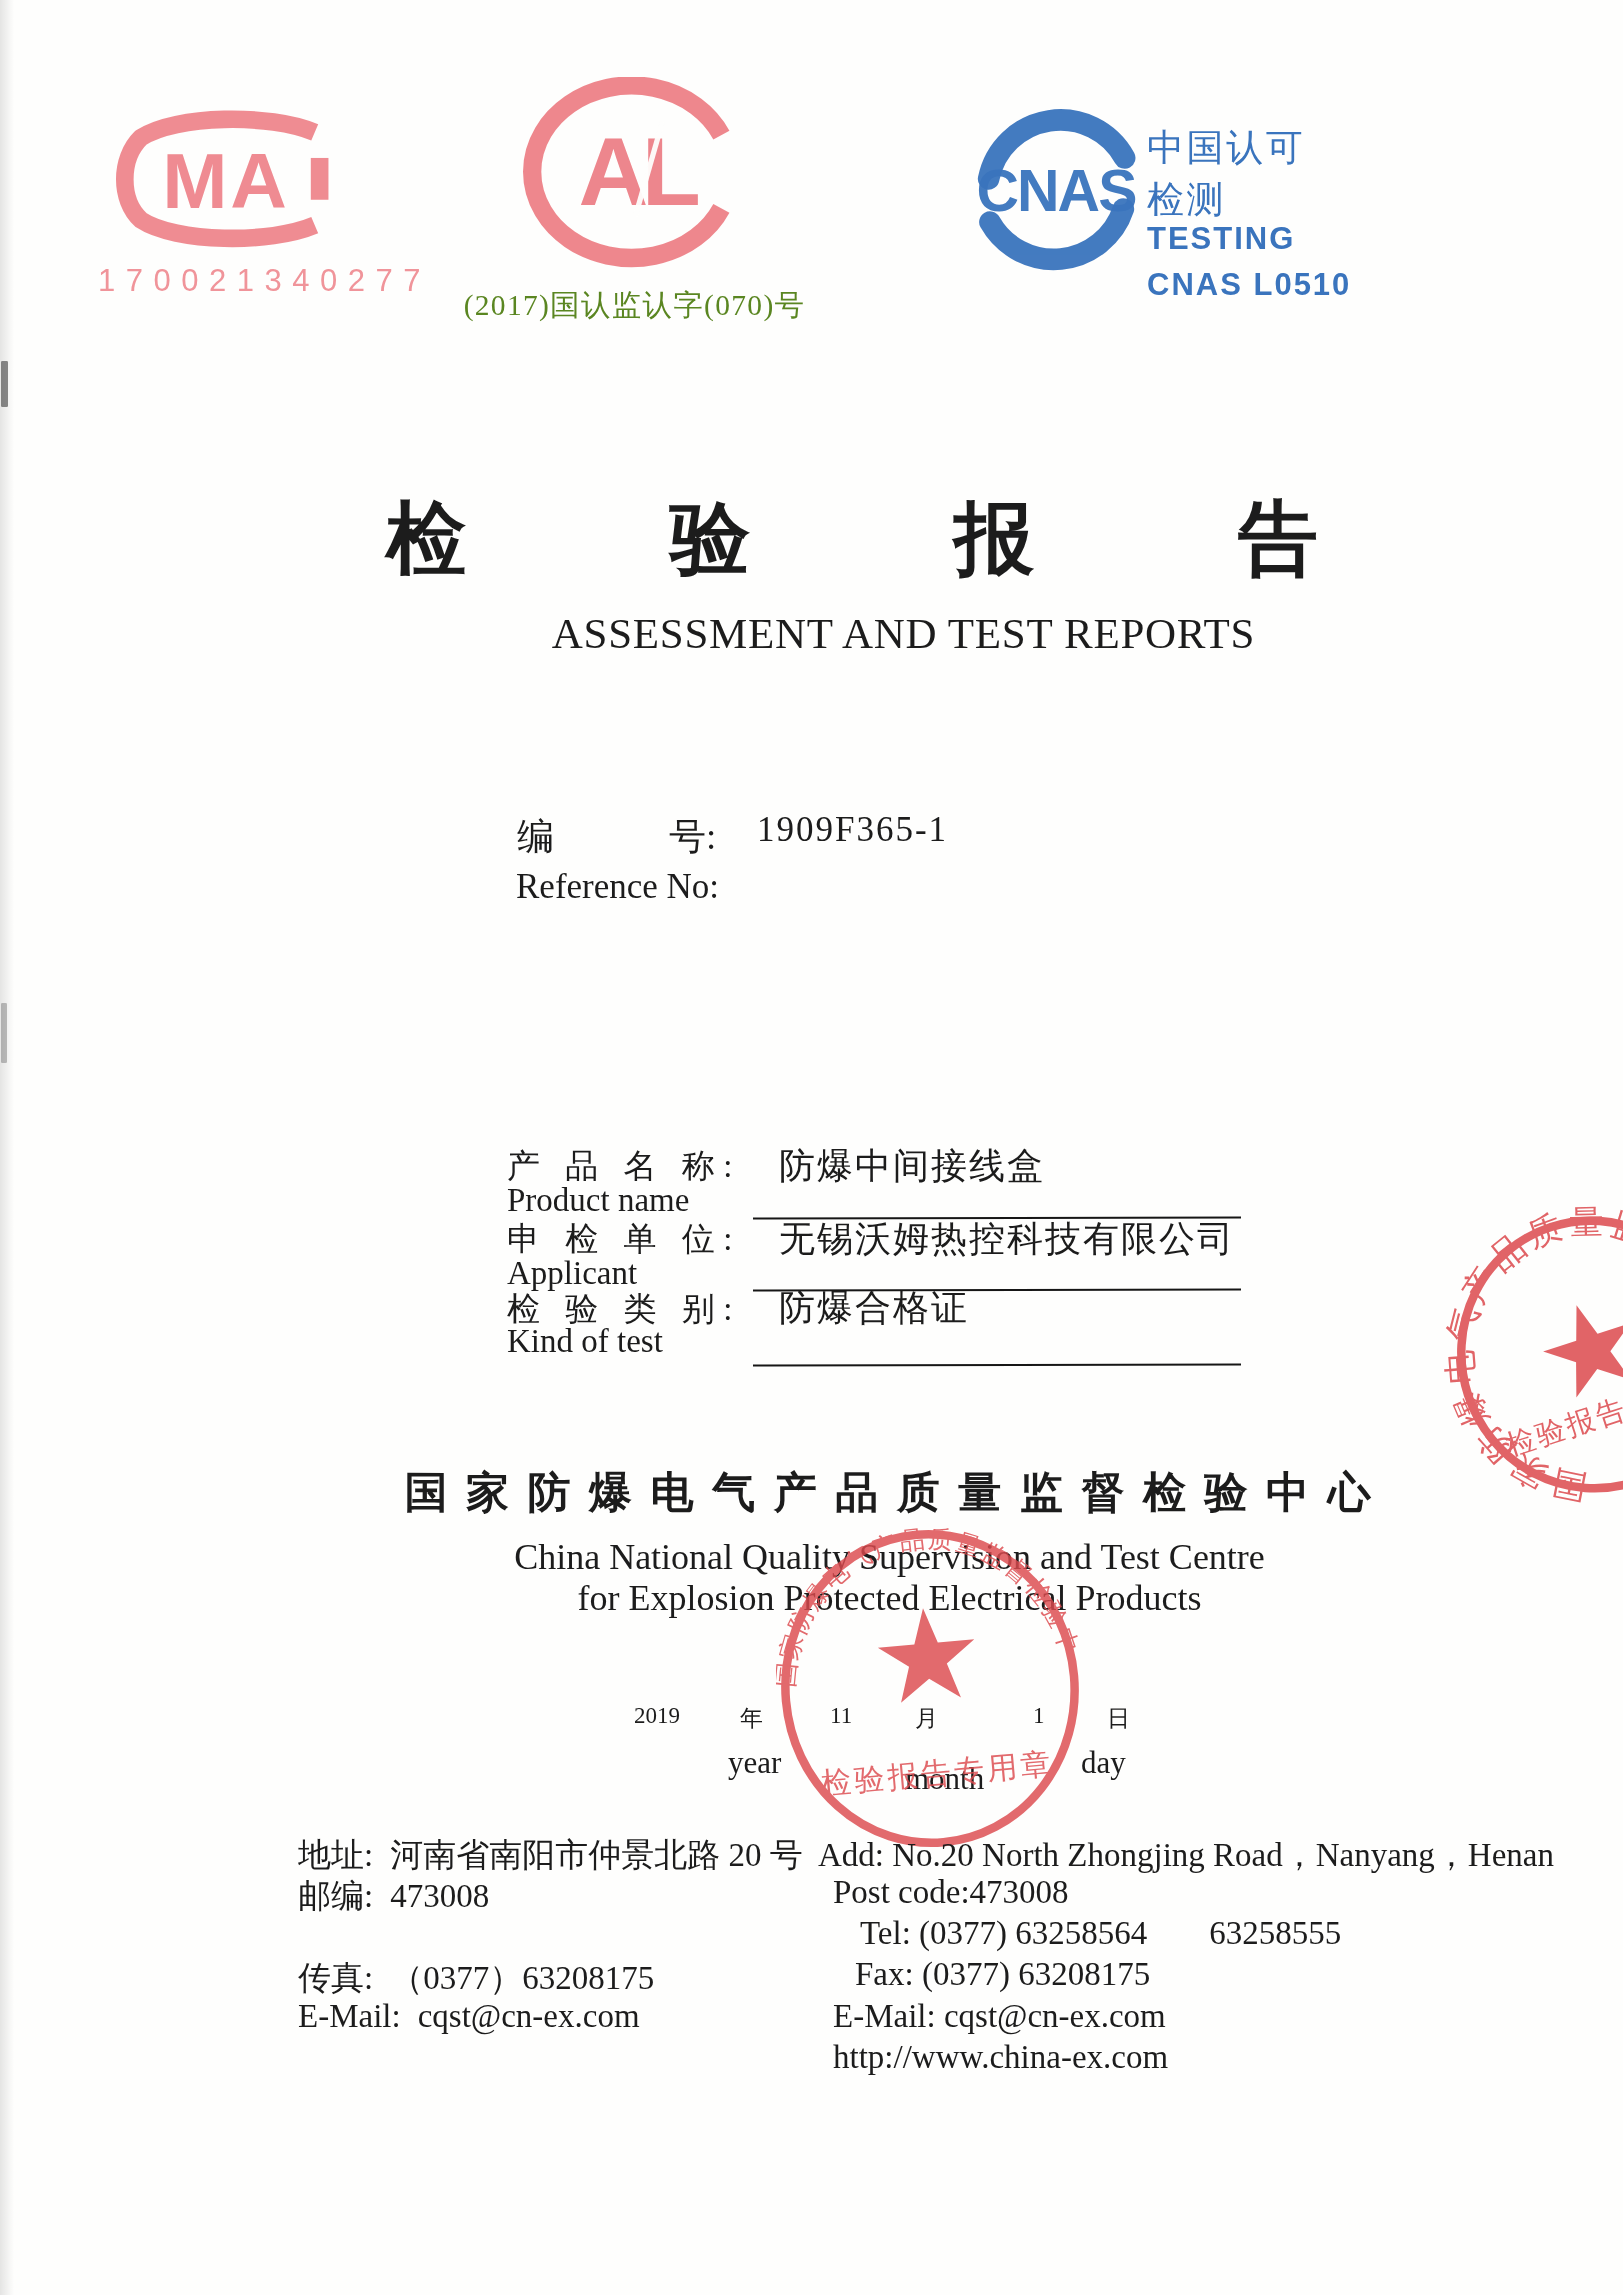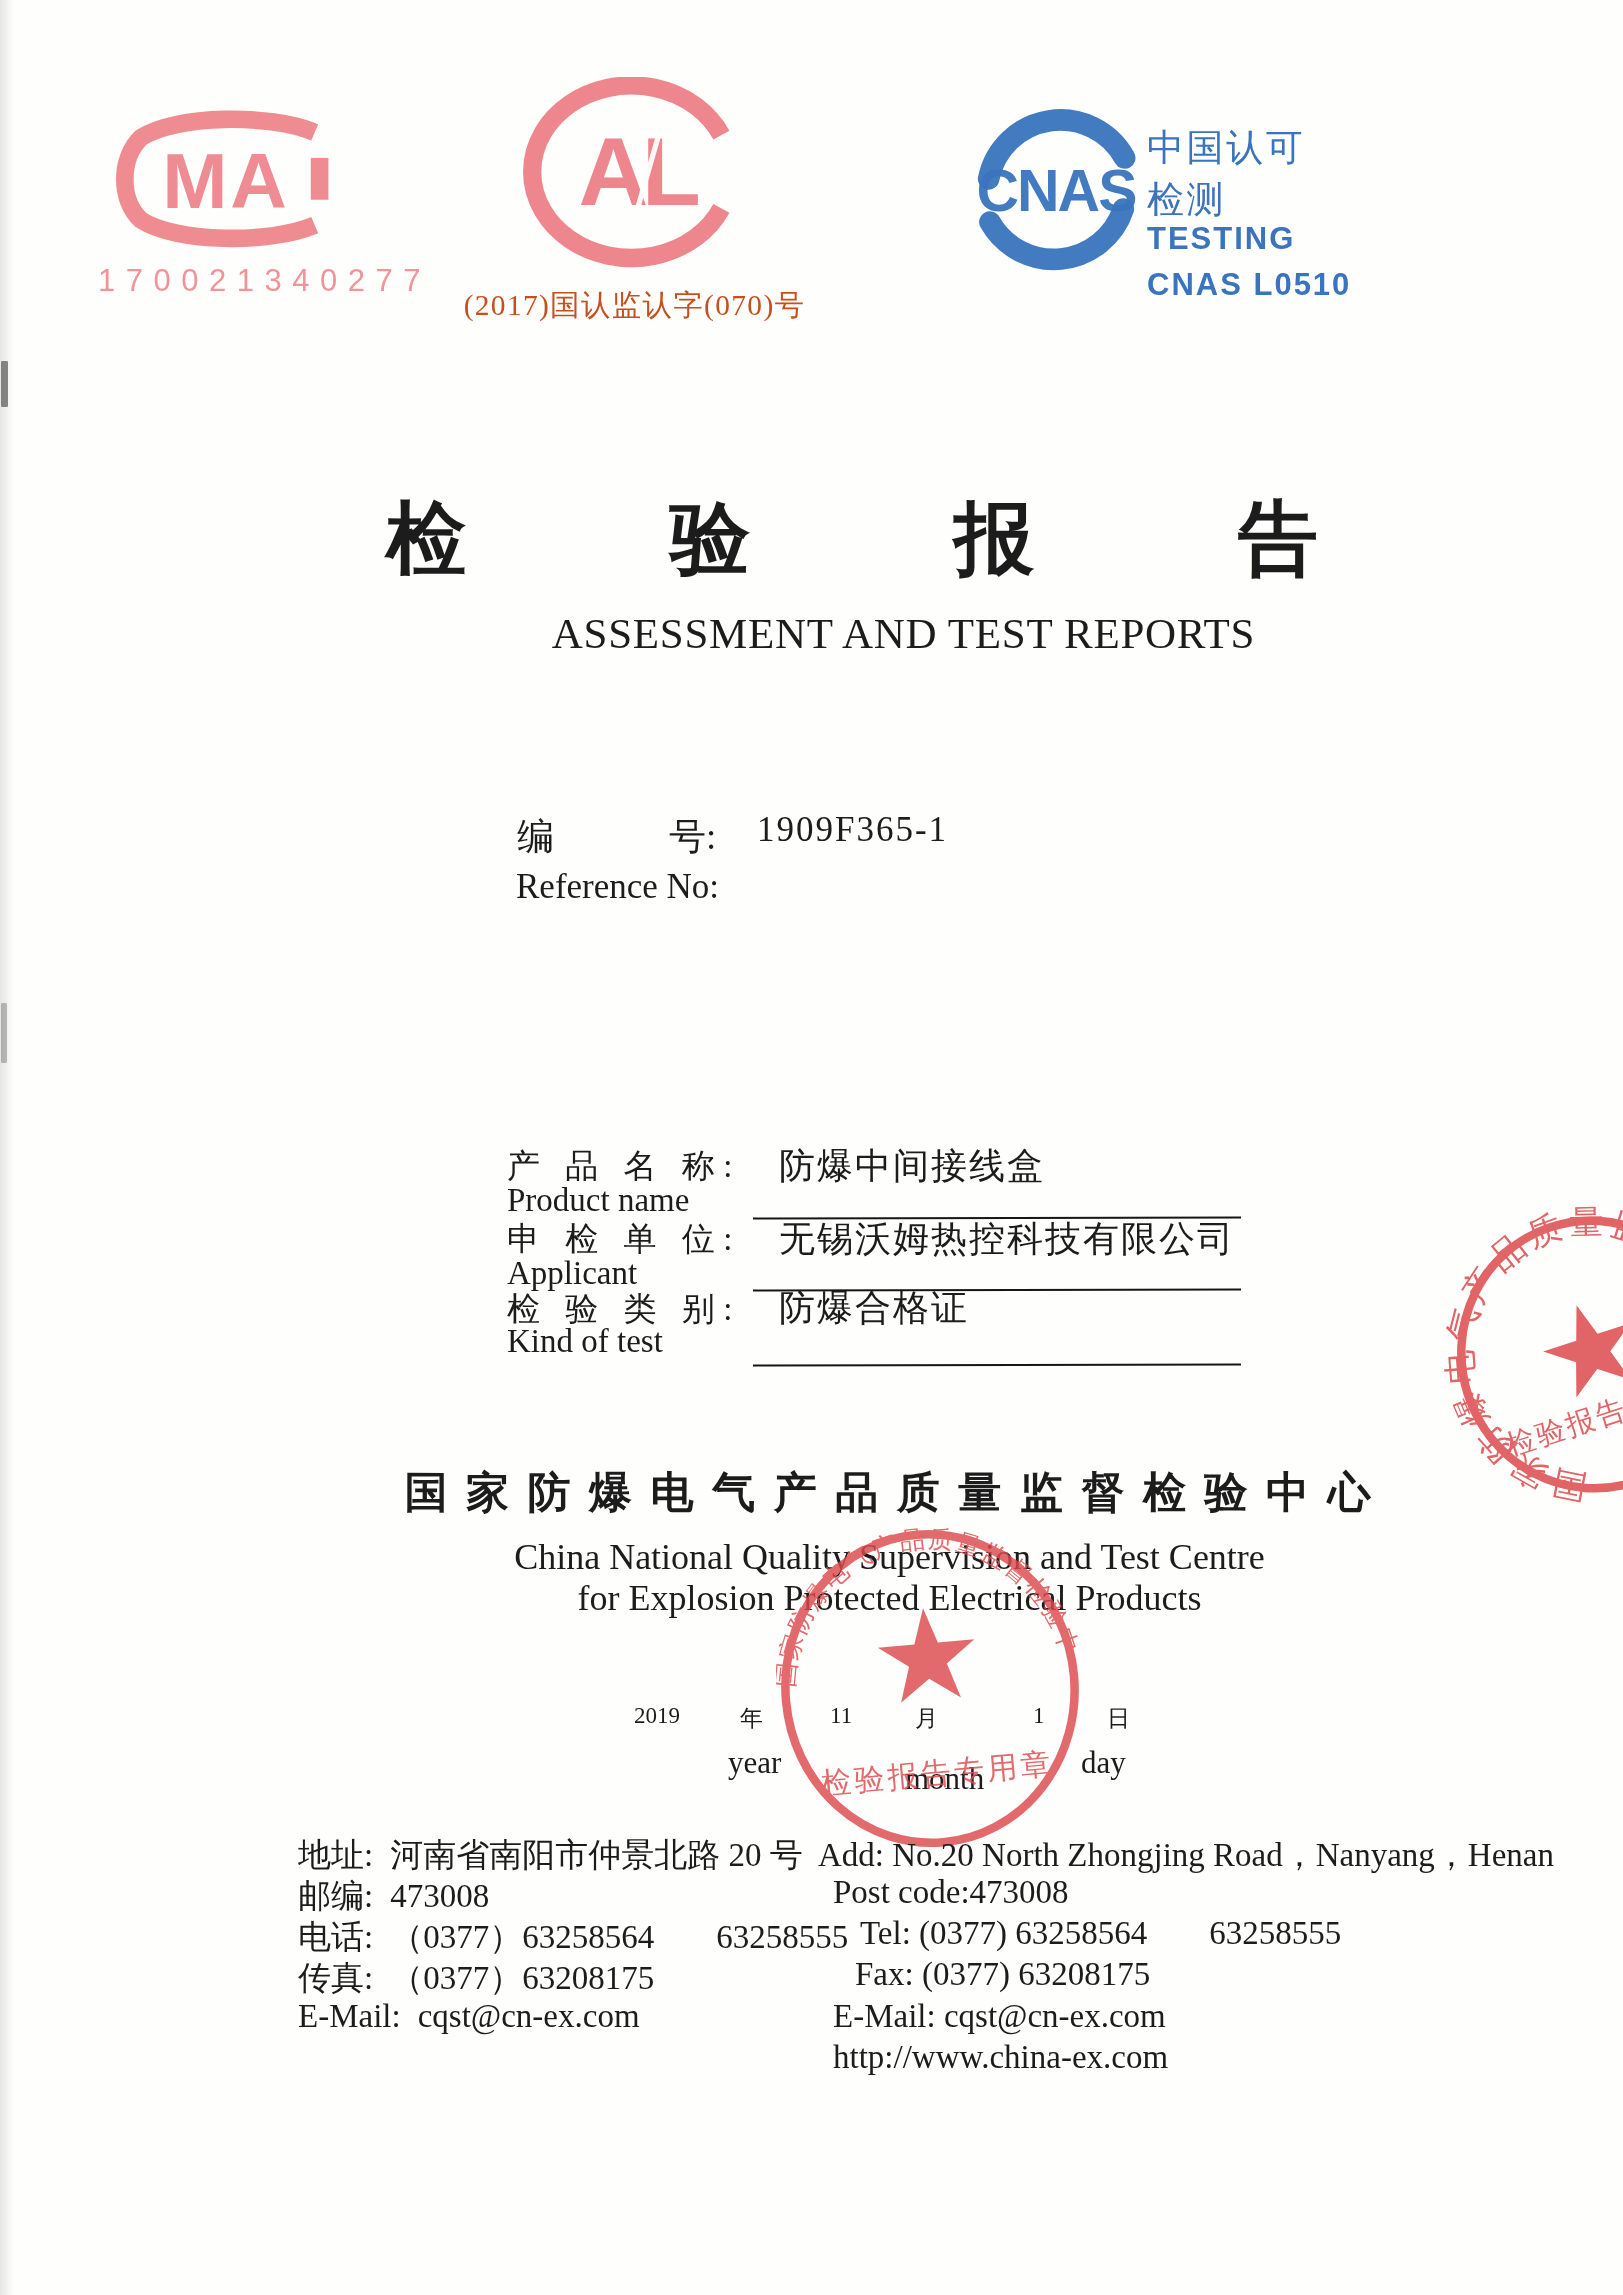--- a/index.html
+++ b/index.html
@@ -11,7 +11,7 @@
   .staple{background:#4a4a4a;border-radius:1.3px;}
   
   .cma-number{color:#ee8289;font-size:31px;letter-spacing:10.5px;font-family:"Liberation Sans",sans-serif;opacity:.85;}
-  .cal-caption{color:#c2410c;font-size:29.5px;letter-spacing:1.3px;text-align:center;opacity:.92;}
+  .cal-caption{color:#4d7c0f;font-size:29.5px;letter-spacing:1.3px;text-align:center;opacity:.92;}
   .cnas-blue{color:#3a74bd;}
   .cnas-zh{font-size:37px;letter-spacing:2.6px;}
   .cnas-en{font-size:31px;font-weight:bold;letter-spacing:2px;font-family:"Liberation Sans",sans-serif;}

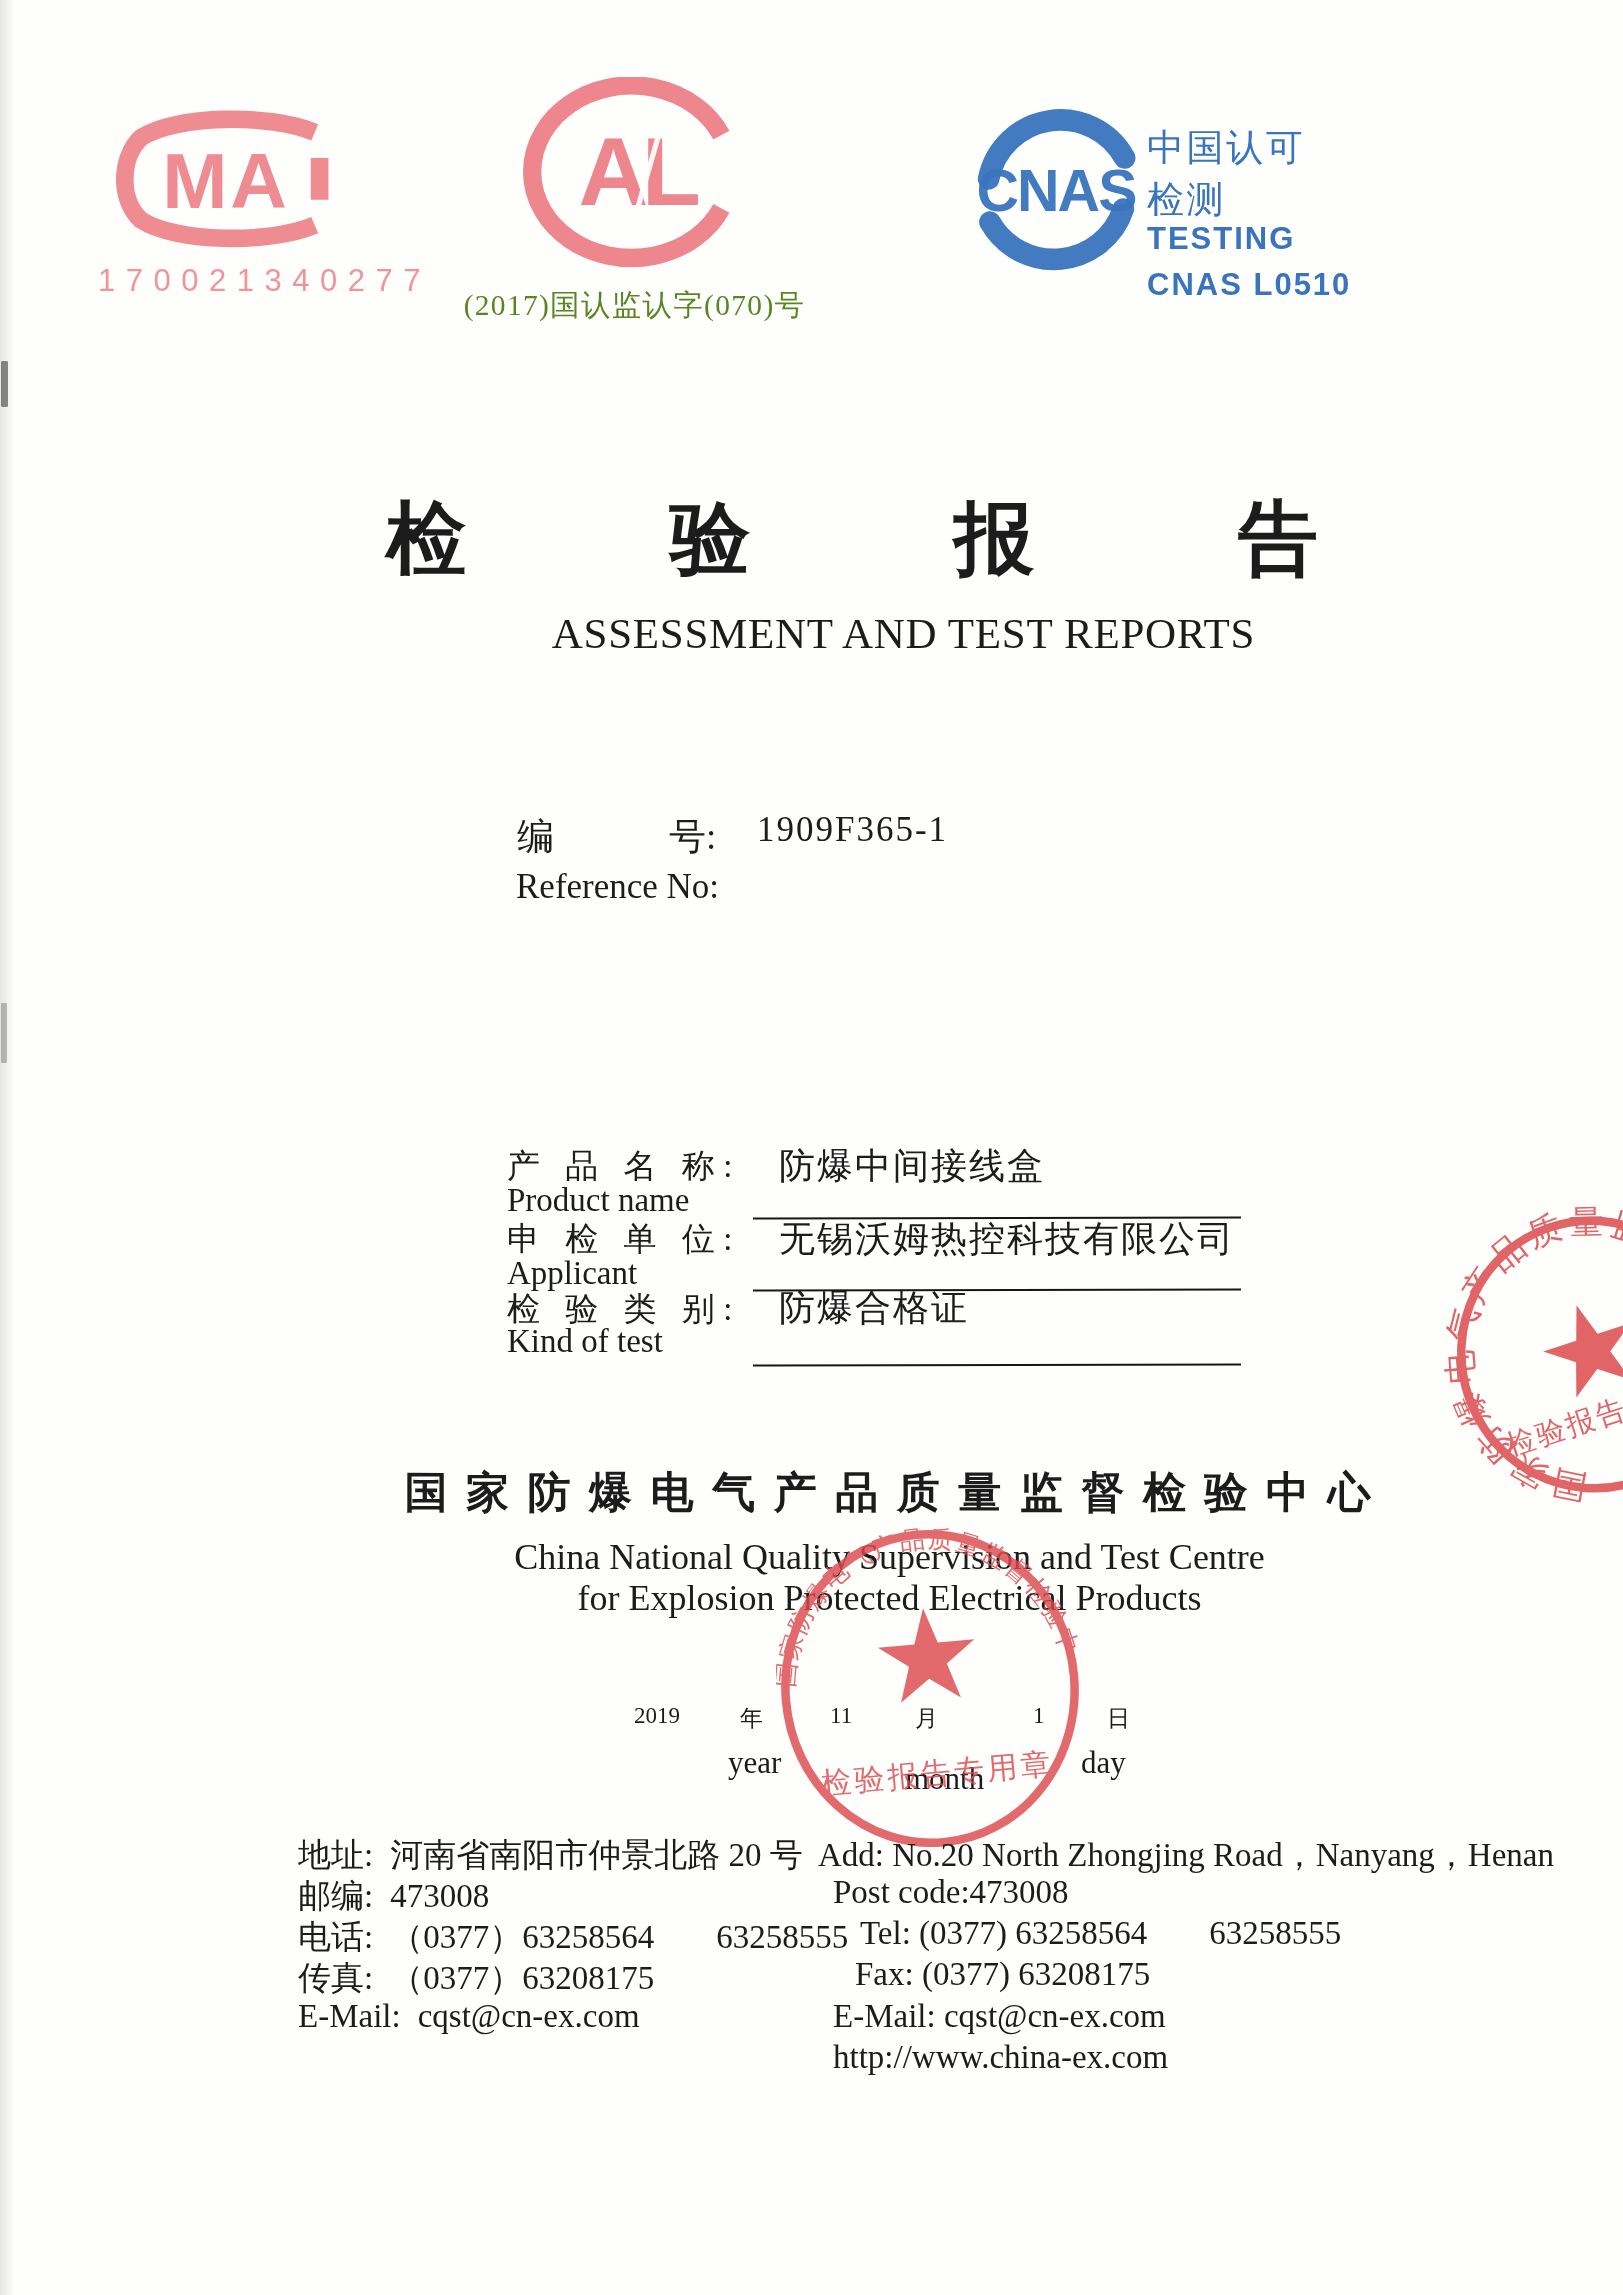--- a/index.html
+++ b/index.html
@@ -153,9 +153,6 @@
   <div class="abs foot" style="left:298px;top:1874px;">
     <span>邮编:</span><span class="gap"></span><span>473008</span>
   </div>
-  <div class="abs foot" style="left:298px;top:1915px;">
-    <span>电话:</span><span class="gap"></span><span>（0377）63258564</span><span style="display:inline-block;width:62px;"></span><span>63258555</span>
-  </div>
   <div class="abs foot" style="left:298px;top:1956px;">
     <span>传真:</span><span class="gap"></span><span>（0377）63208175</span>
   </div>

